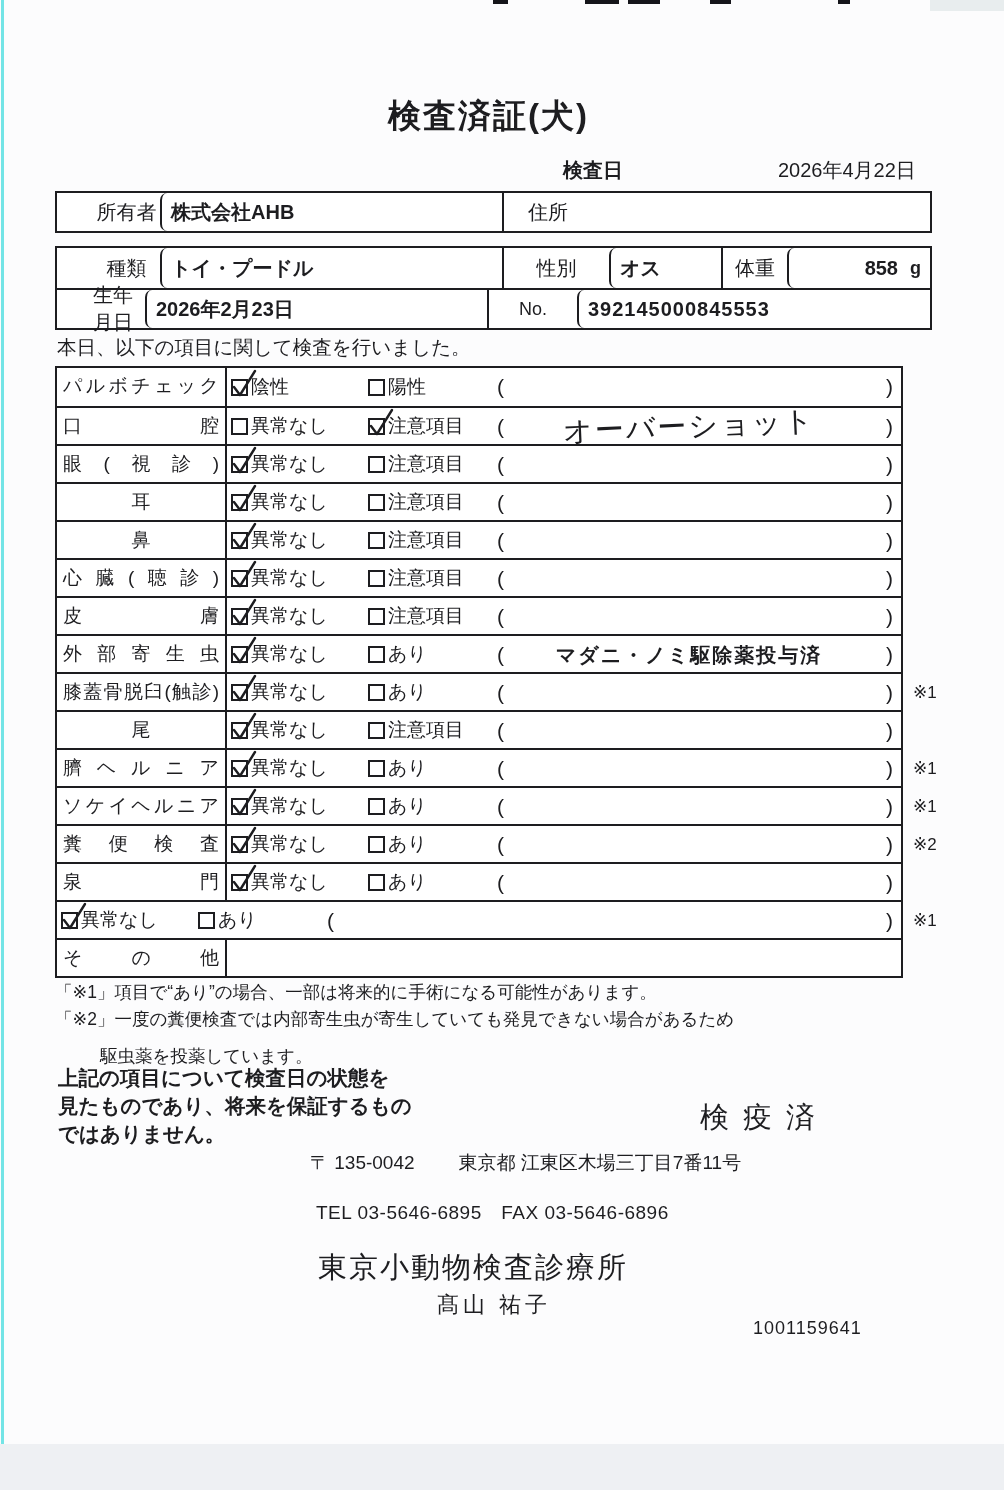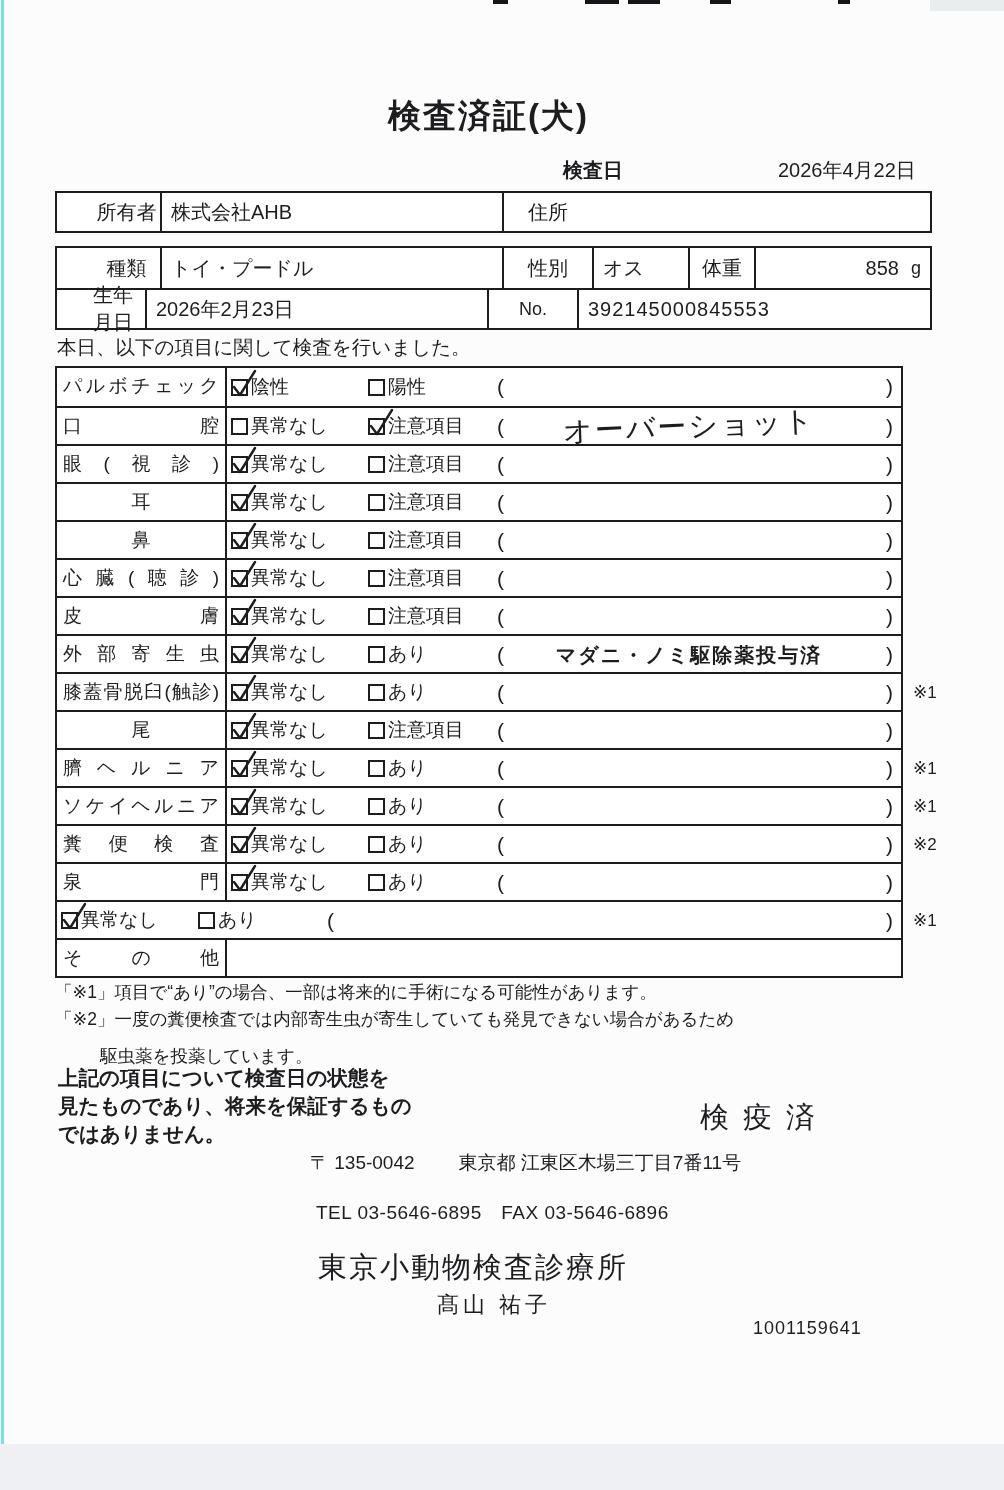--- a/index.html
+++ b/index.html
@@ -34,7 +34,7 @@
   .t .cell{box-sizing:border-box;border-left:2px solid var(--ink);display:flex;align-items:center;font-size:20px;}
   .t .cell:first-child{border-left:none;padding-left:36px;}
   .lab{justify-content:center;font-weight:500;}
-  .val{padding:12px 9px;font-weight:400;}
+  .val{padding:12px 9px;font-weight:700;border-radius:7px;}
   .trow{display:flex;width:100%;box-sizing:border-box;}
   .trow + .trow{border-top:2px solid var(--ink);}
   .trow .cell{height:100%;}

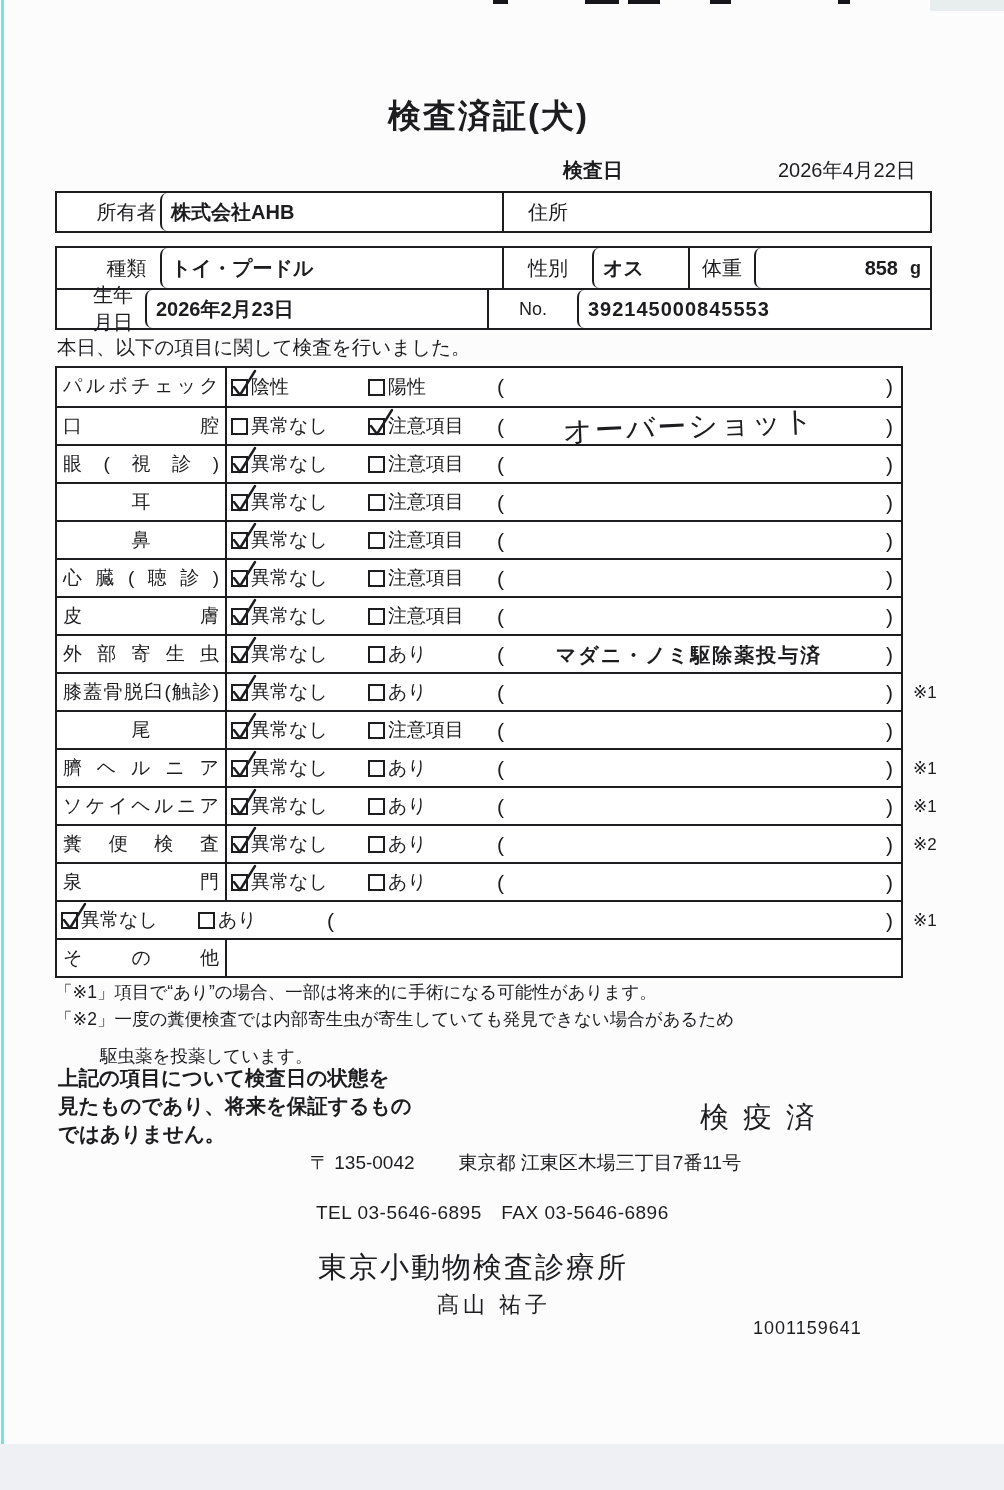--- a/index.html
+++ b/index.html
@@ -114,7 +114,7 @@
     <div class="trow">
       <div class="cell lab" style="width:103px;">種類</div>
       <div class="cell val" style="width:342px;">トイ・プードル</div>
-      <div class="cell lab" style="width:90px;">性別</div>
+      <div class="cell lab" style="width:107px;">性別</div>
       <div class="cell val" style="width:96px;">オス</div>
       <div class="cell lab" style="width:66px;">体重</div>
       <div class="cell val wt-val" style="flex:1;">

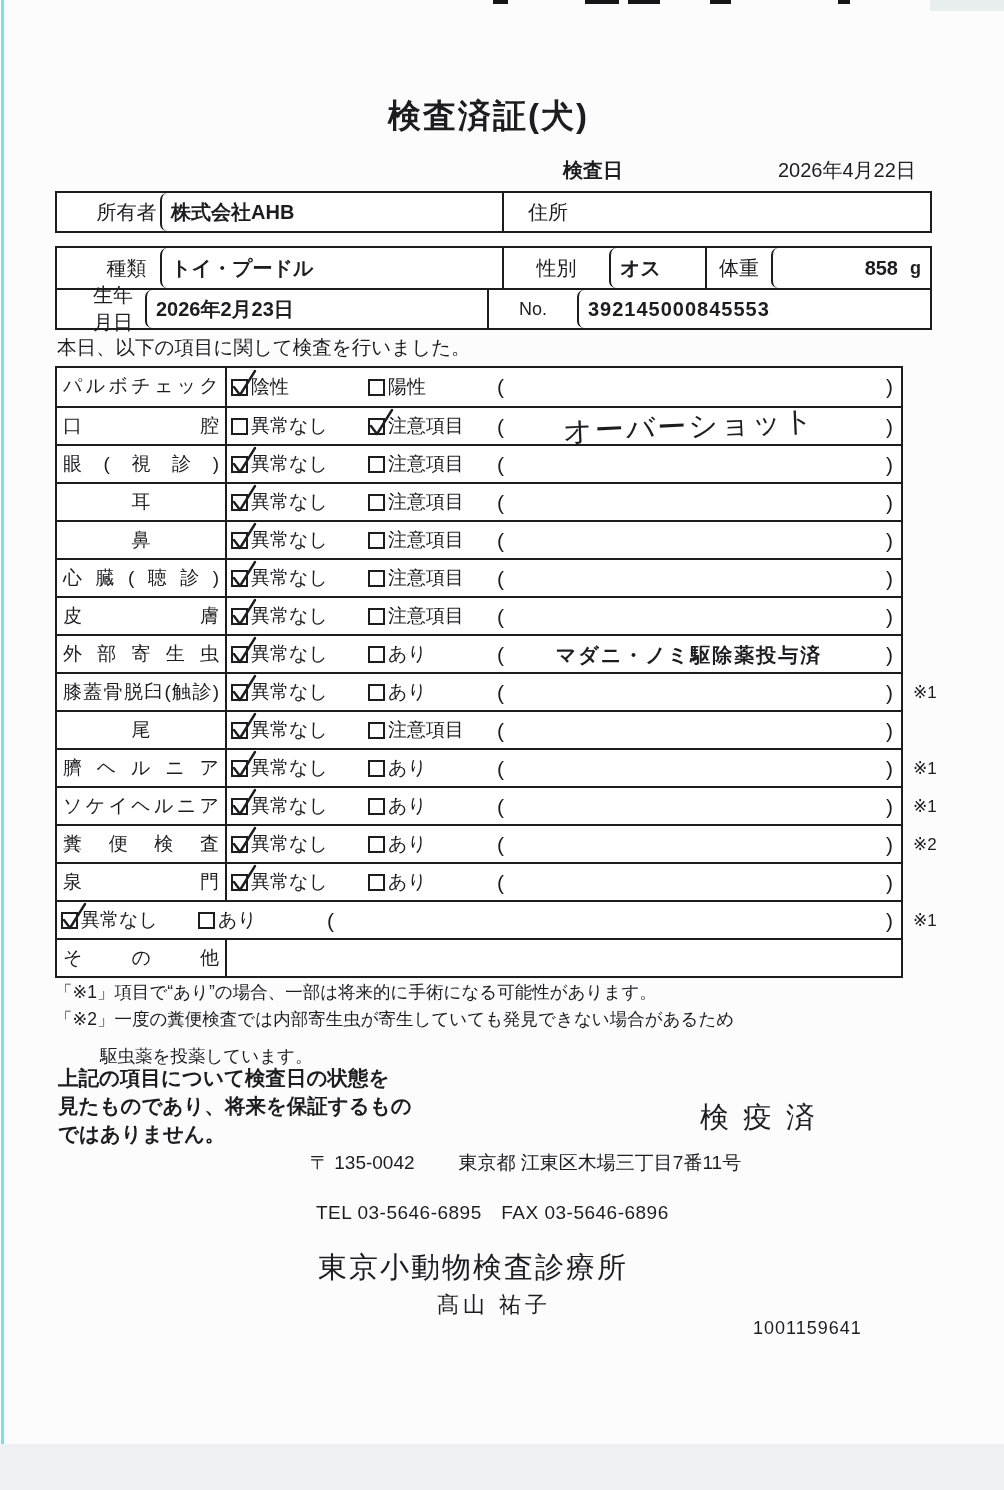--- a/index.html
+++ b/index.html
@@ -115,7 +115,7 @@
       <div class="cell lab" style="width:103px;">種類</div>
       <div class="cell val" style="width:342px;">トイ・プードル</div>
       <div class="cell lab" style="width:107px;">性別</div>
-      <div class="cell val" style="width:96px;">オス</div>
+      <div class="cell val" style="width:112px;">オス</div>
       <div class="cell lab" style="width:66px;">体重</div>
       <div class="cell val wt-val" style="flex:1;">
         <span>858</span>

